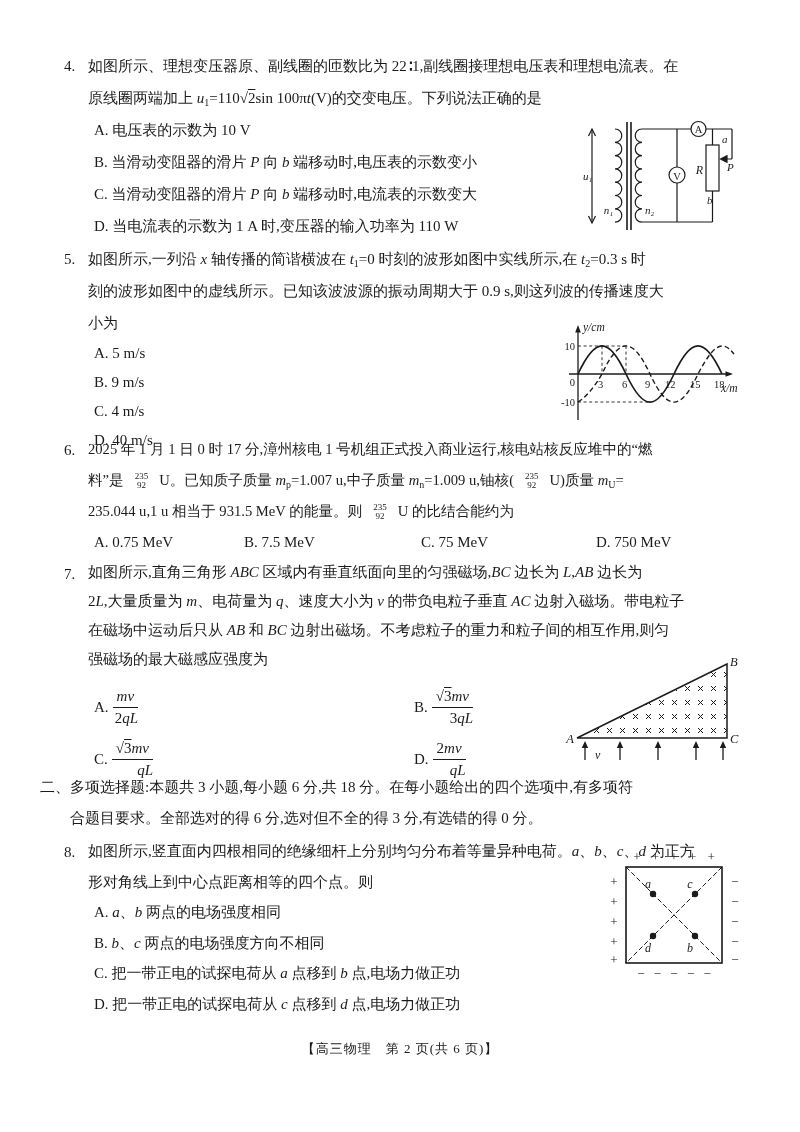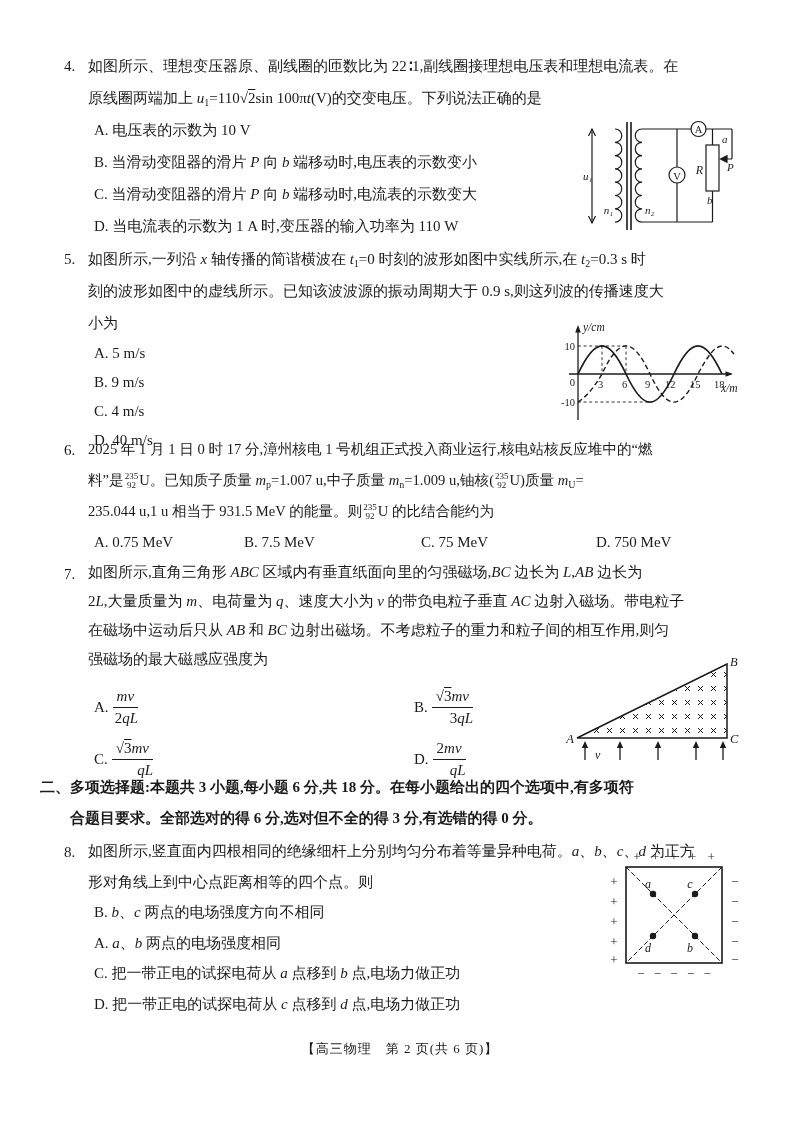--- a/index.html
+++ b/index.html
@@ -14,7 +14,7 @@
   i{font-style:italic}
   sub{font-size:10px;vertical-align:-3px;line-height:0}
   .rad .rbar{text-decoration:overline}
-  .iso{display:inline-flex;flex-direction:column;align-items:center;vertical-align:middle;font-size:9px;line-height:8.5px;font-style:normal;margin:0 1px;position:relative;top:-1px}
+  .iso{display:inline-flex;flex-direction:column;align-items:center;vertical-align:middle;font-size:9px;line-height:8.5px;font-style:normal;margin:0 11px;position:relative;top:-1px}
   #q4{top:50px}
   #q5{top:243px}
   #q5 .opt{line-height:29px}

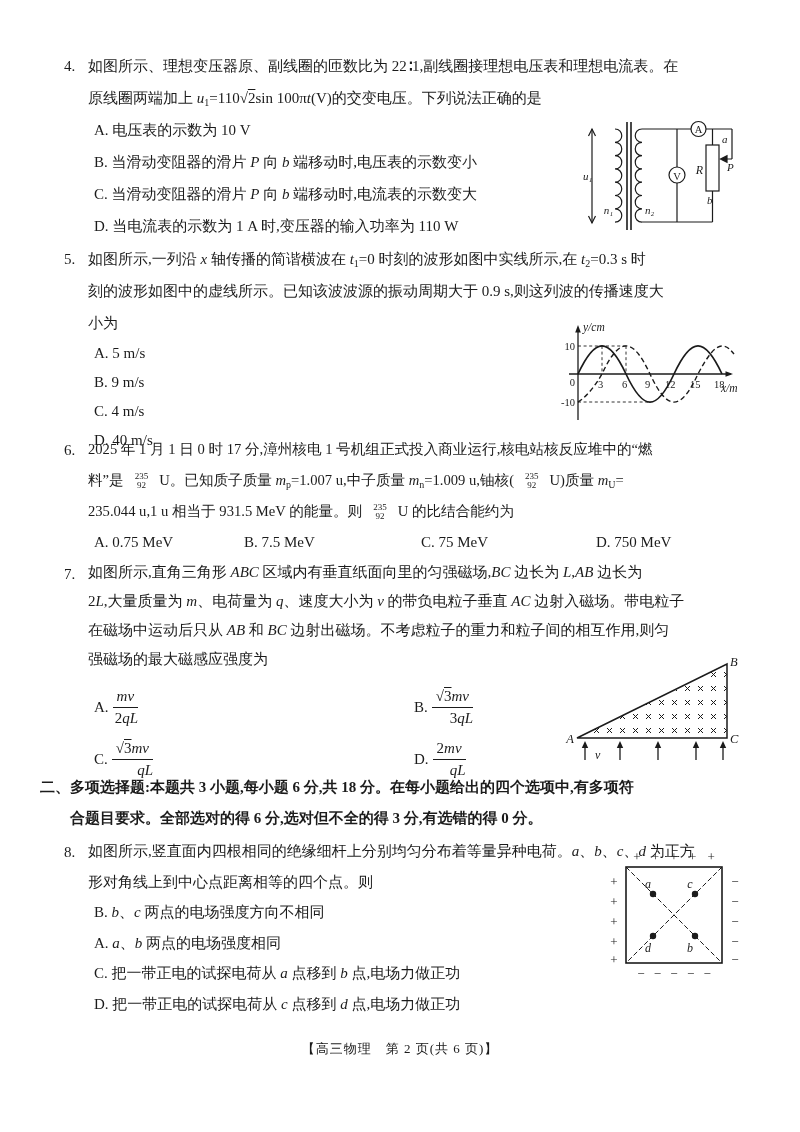--- a/index.html
+++ b/index.html
@@ -32,7 +32,7 @@
   .frac{display:inline-block;text-align:right;vertical-align:middle}
   .fnum{display:block;border-bottom:1.2px solid #1b1b1b;padding:0 4px;line-height:21px}
   .fden{display:block;line-height:20px}
-  #sec2{top:772px;font-weight:700}
+  #sec2{top:772px;font-weight:400}
   #sec2 .ln{line-height:31px}
   #sec2 .qnum{flex:0 0 0px}
   #sec2 .indent{padding-left:30px}

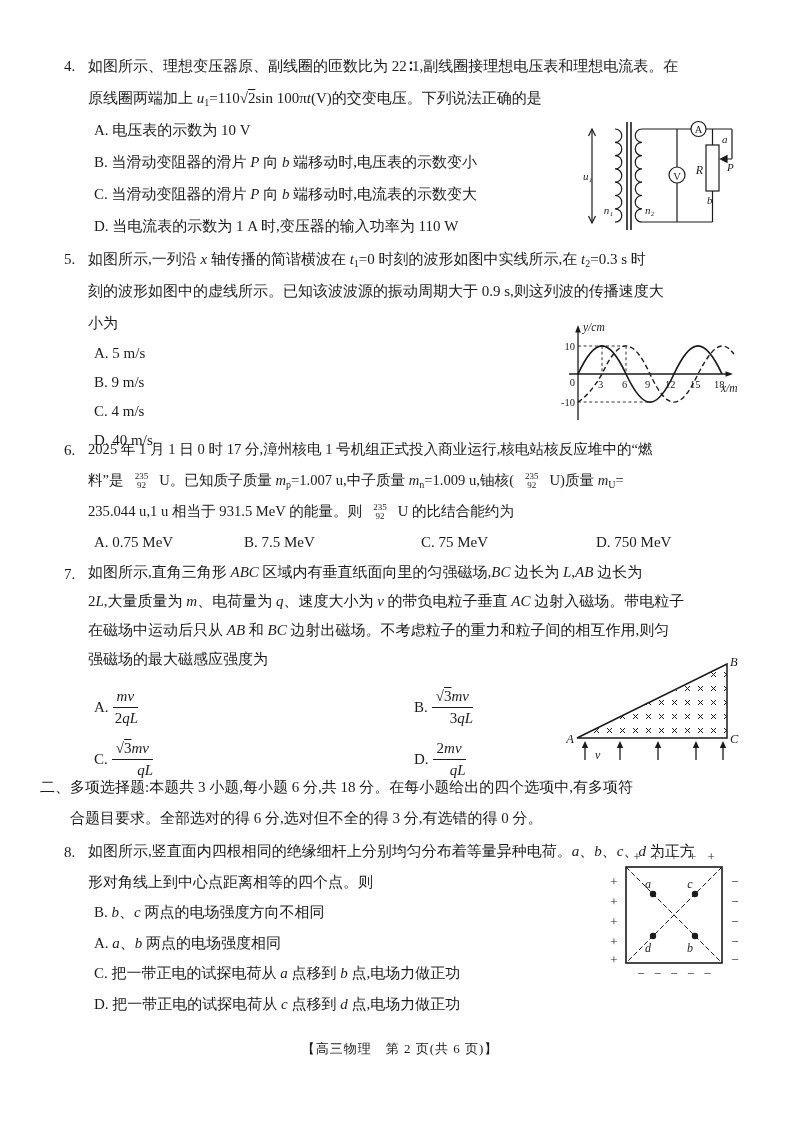--- a/index.html
+++ b/index.html
@@ -238,8 +238,8 @@
       <div class="qtext">
         <div class="ln">如图所示,竖直面内四根相同的绝缘细杆上分别均匀分布着等量异种电荷。<i>a</i>、<i>b</i>、<i>c</i>、<i>d</i> 为正方</div>
         <div class="ln">形对角线上到中心点距离相等的四个点。则</div>
+        <div class="ln opt">A. <i>a</i>、<i>b</i> 两点的电场强度相同</div>
         <div class="ln opt">B. <i>b</i>、<i>c</i> 两点的电场强度方向不相同</div>
-        <div class="ln opt">A. <i>a</i>、<i>b</i> 两点的电场强度相同</div>
         <div class="ln opt">C. 把一带正电的试探电荷从 <i>a</i> 点移到 <i>b</i> 点,电场力做正功</div>
         <div class="ln opt">D. 把一带正电的试探电荷从 <i>c</i> 点移到 <i>d</i> 点,电场力做正功</div>
       </div>

